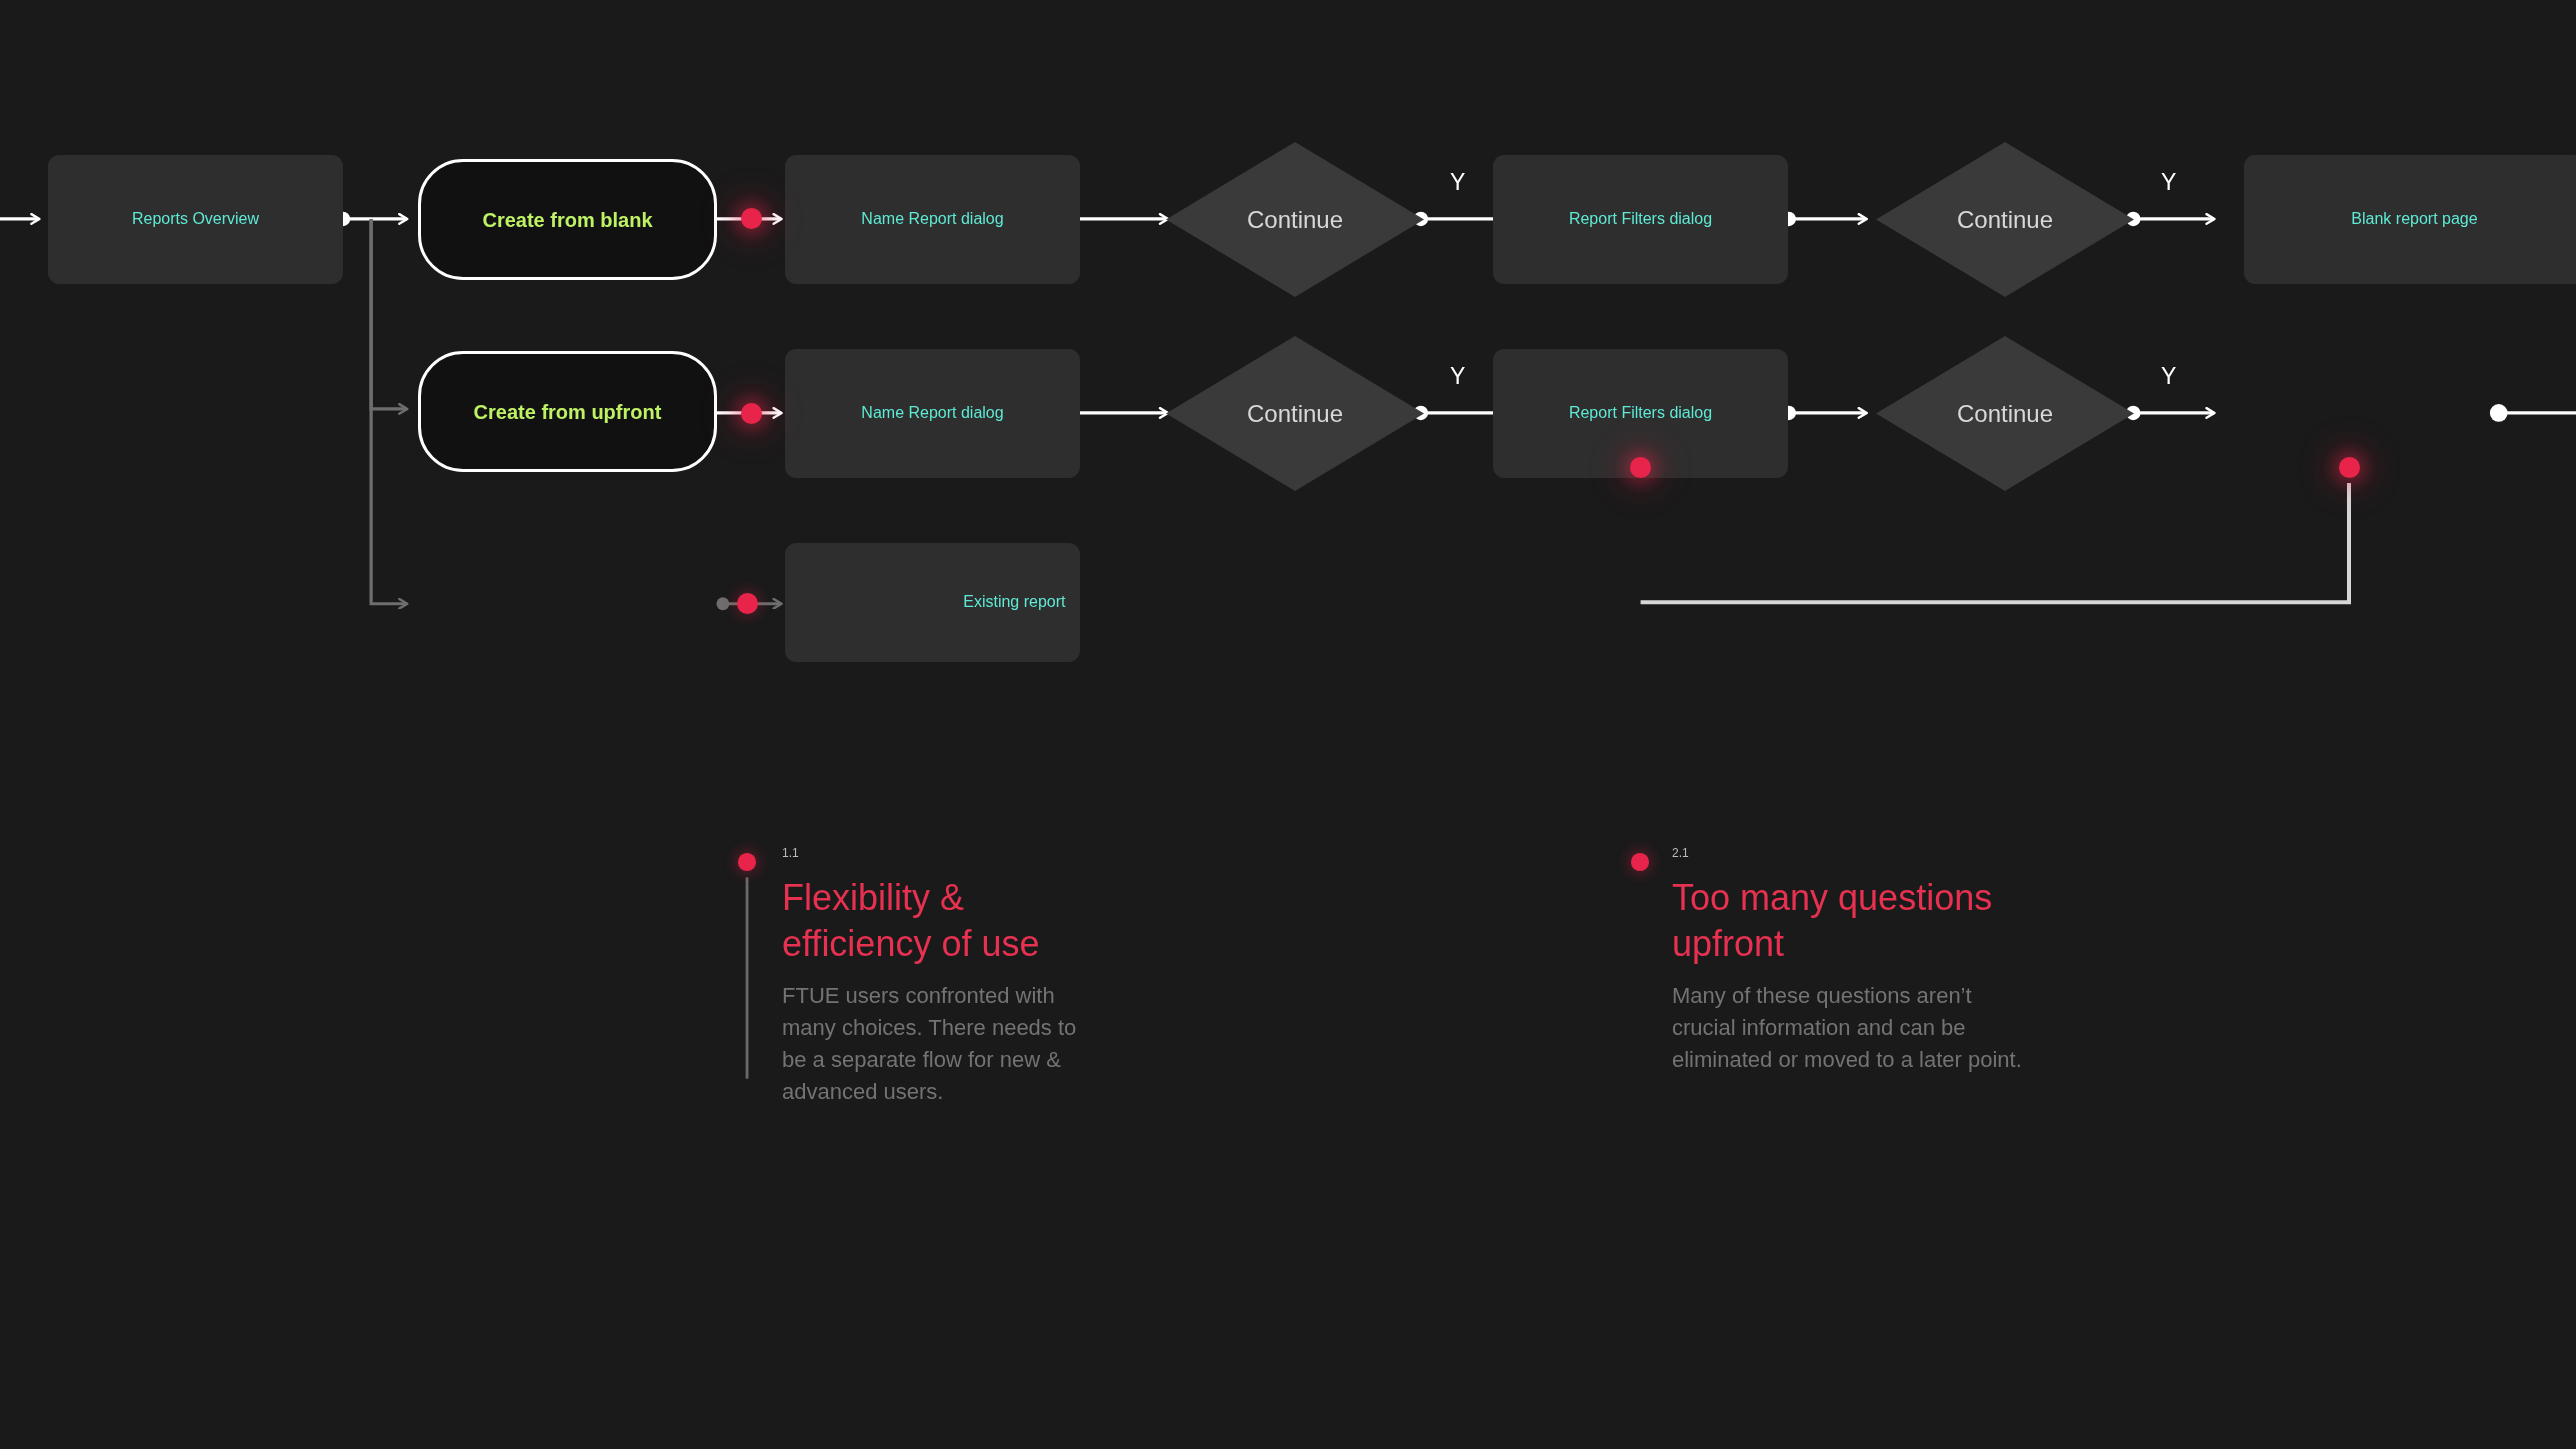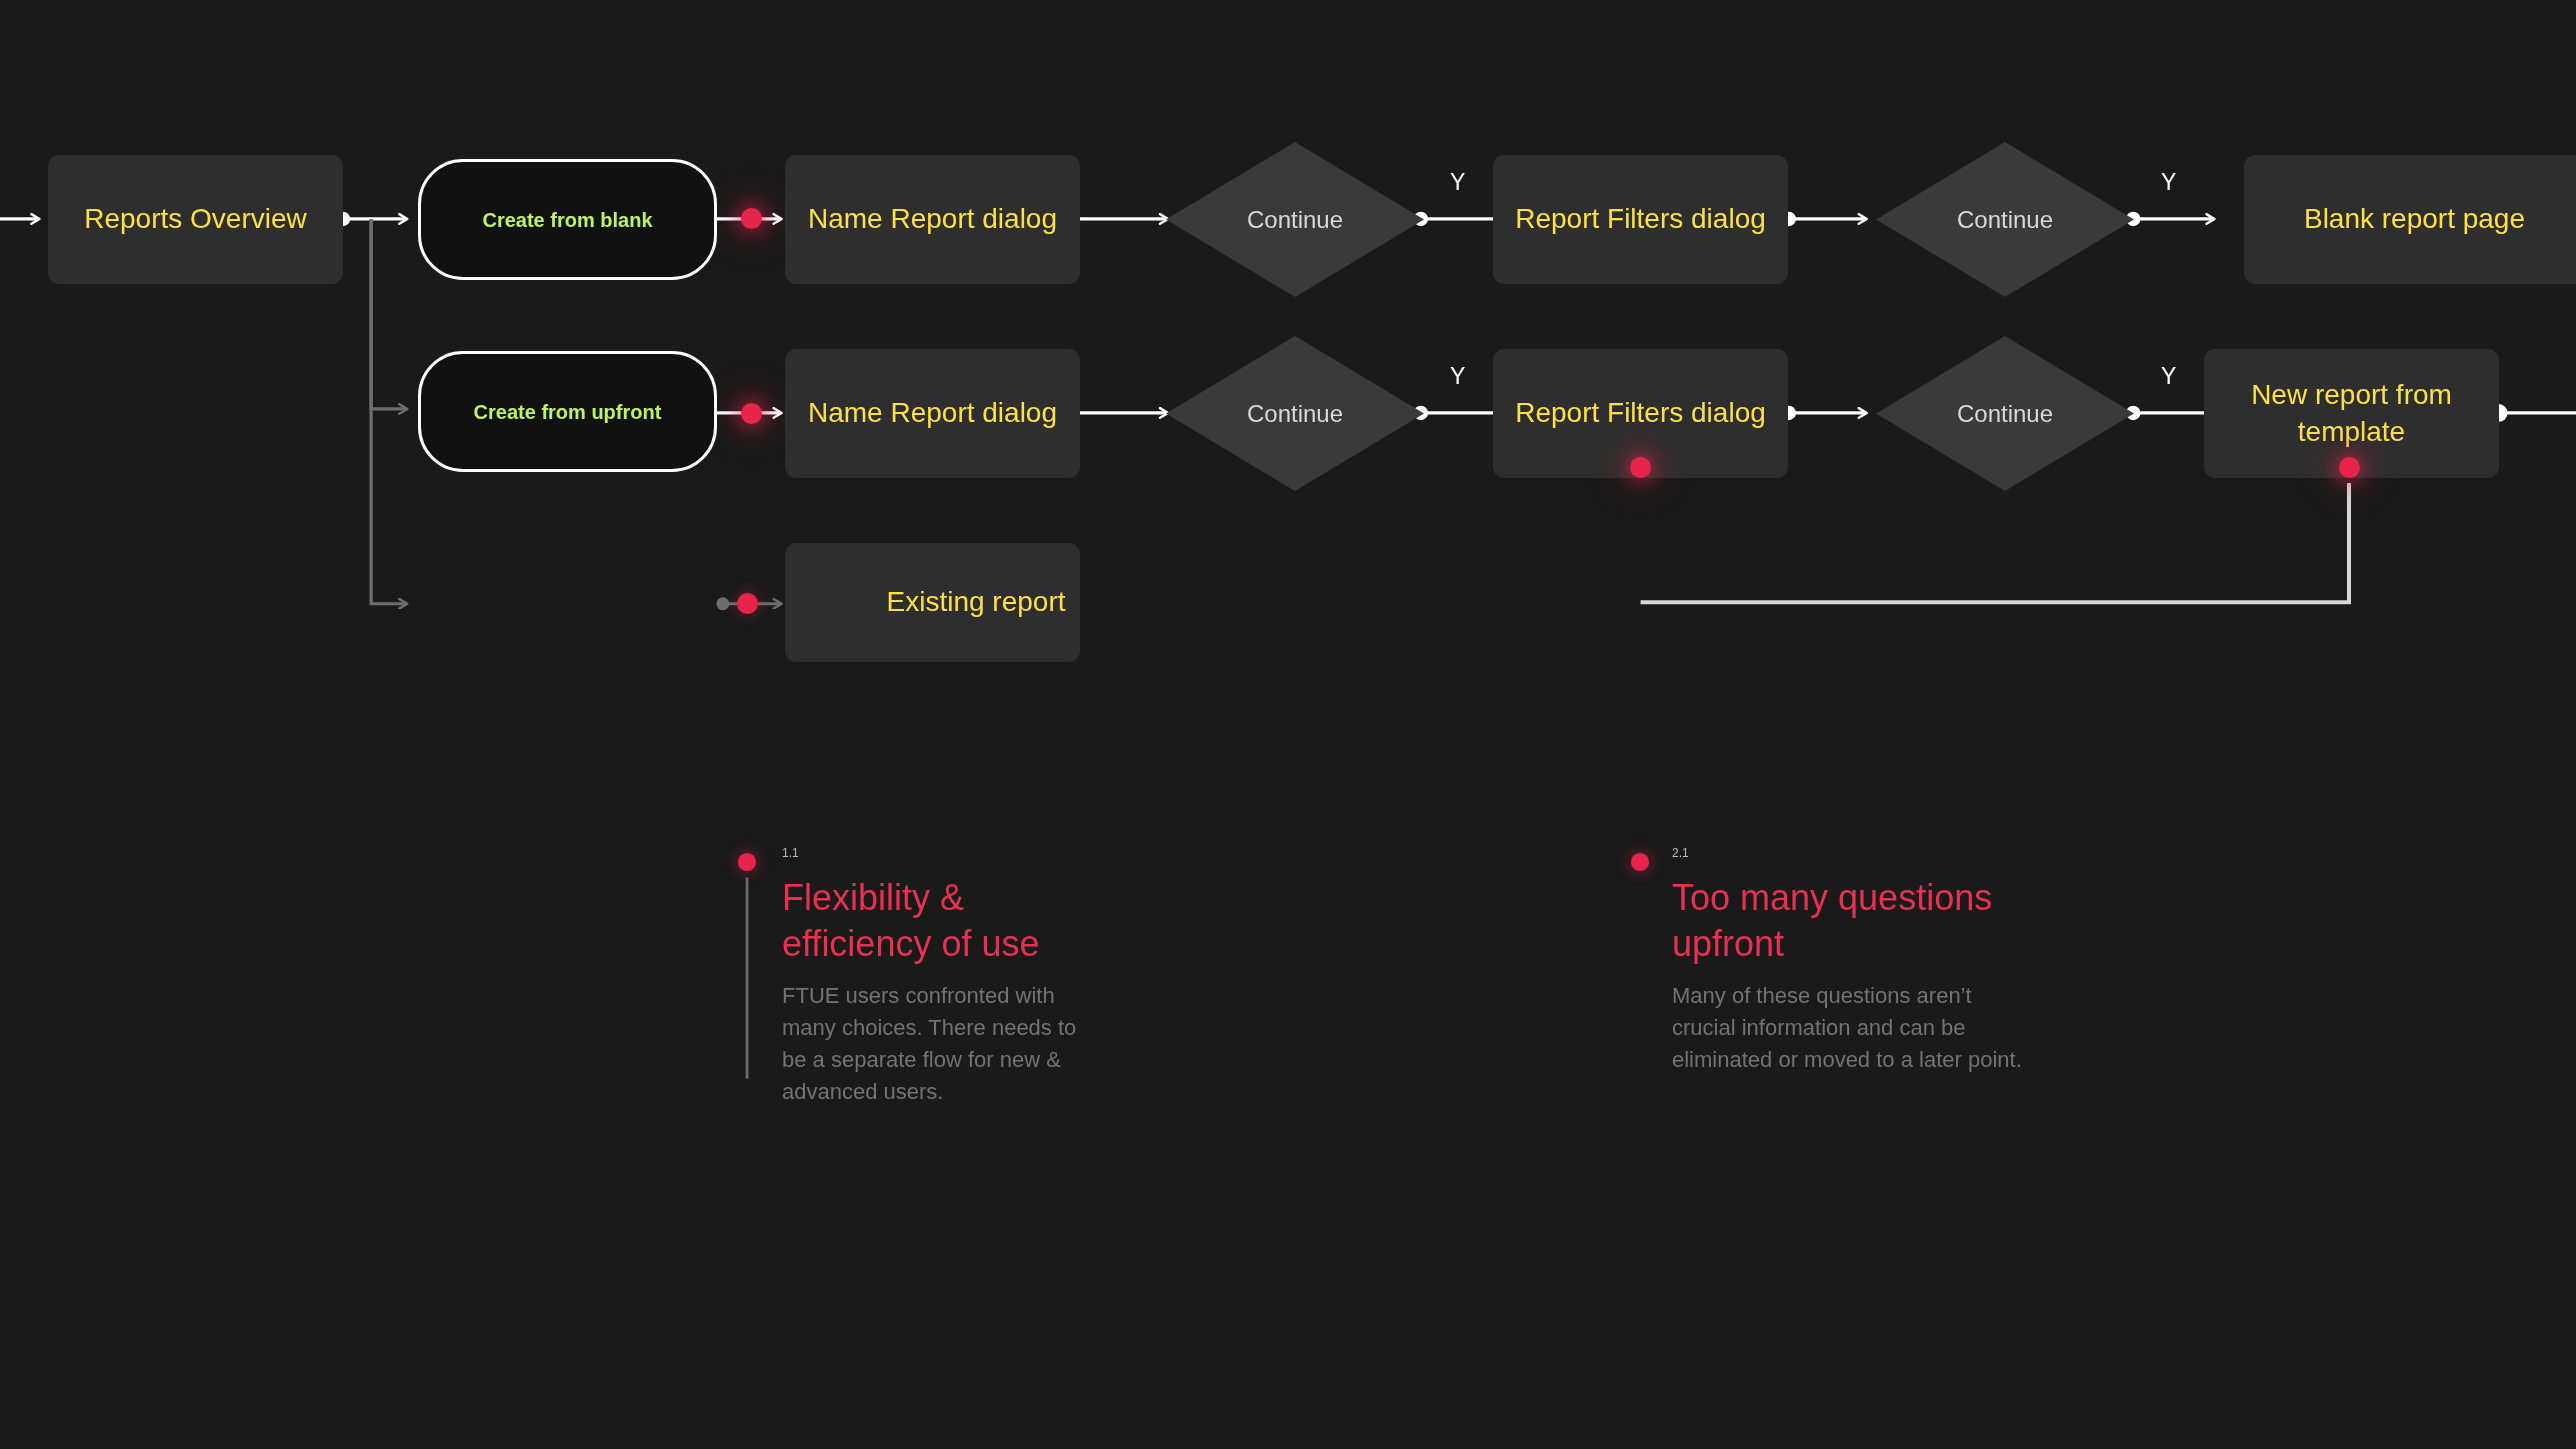--- a/index.html
+++ b/index.html
@@ -41,8 +41,8 @@
   .node.rect {
     background: #2e2e2e;
     border-radius: 11.3px;
-    color: #fde047;
-    font-size: 28px;
+    color: #5eead4;
+    font-size: 16px;
     font-weight: 400;
     padding: 0 14.5px;
   }

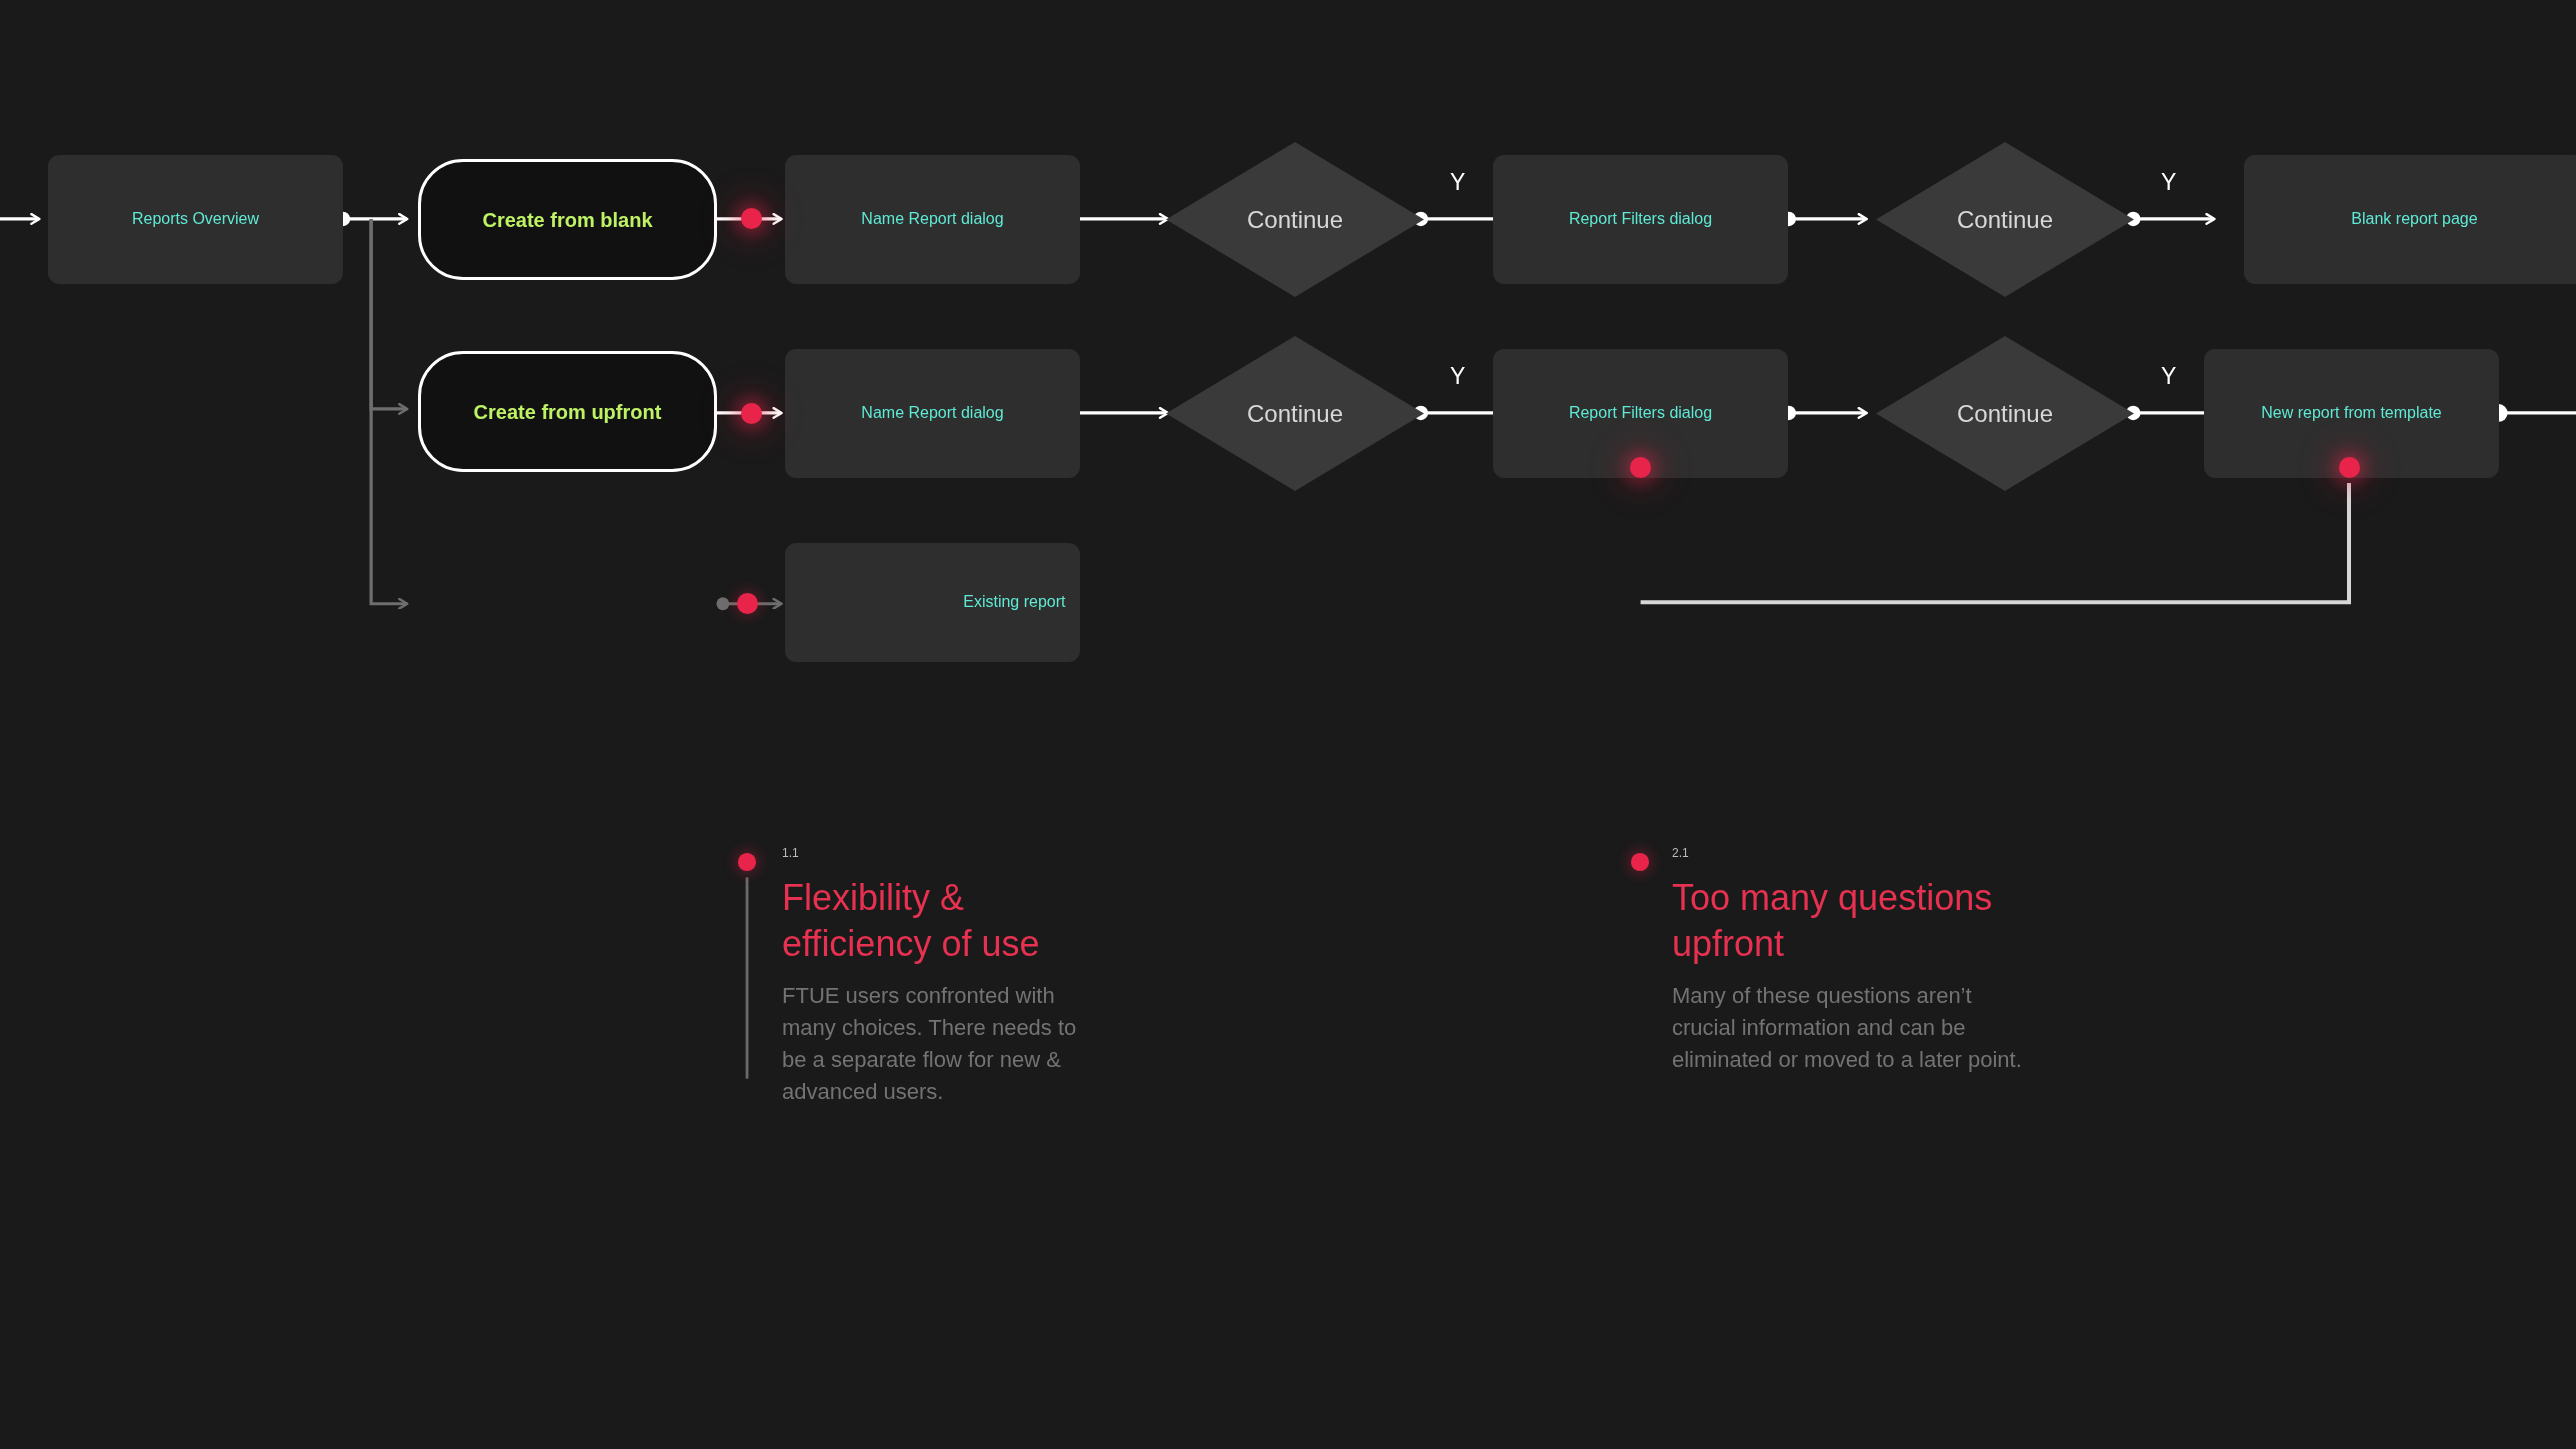--- a/index.html
+++ b/index.html
@@ -264,9 +264,6 @@
   </div>
   <div class="edge-label" style="left:2161px; top:365px;">Y</div>
 
-  <div class="node rect" style="left:2204px; top:349px; width:295px; height:129px;">
-    <span>New report from template</span>
-  </div>
   <div class="dot" style="left:2339px; top:457px;"></div>
 
   <div class="dot flat" style="left:737px; top:593px;"></div>

